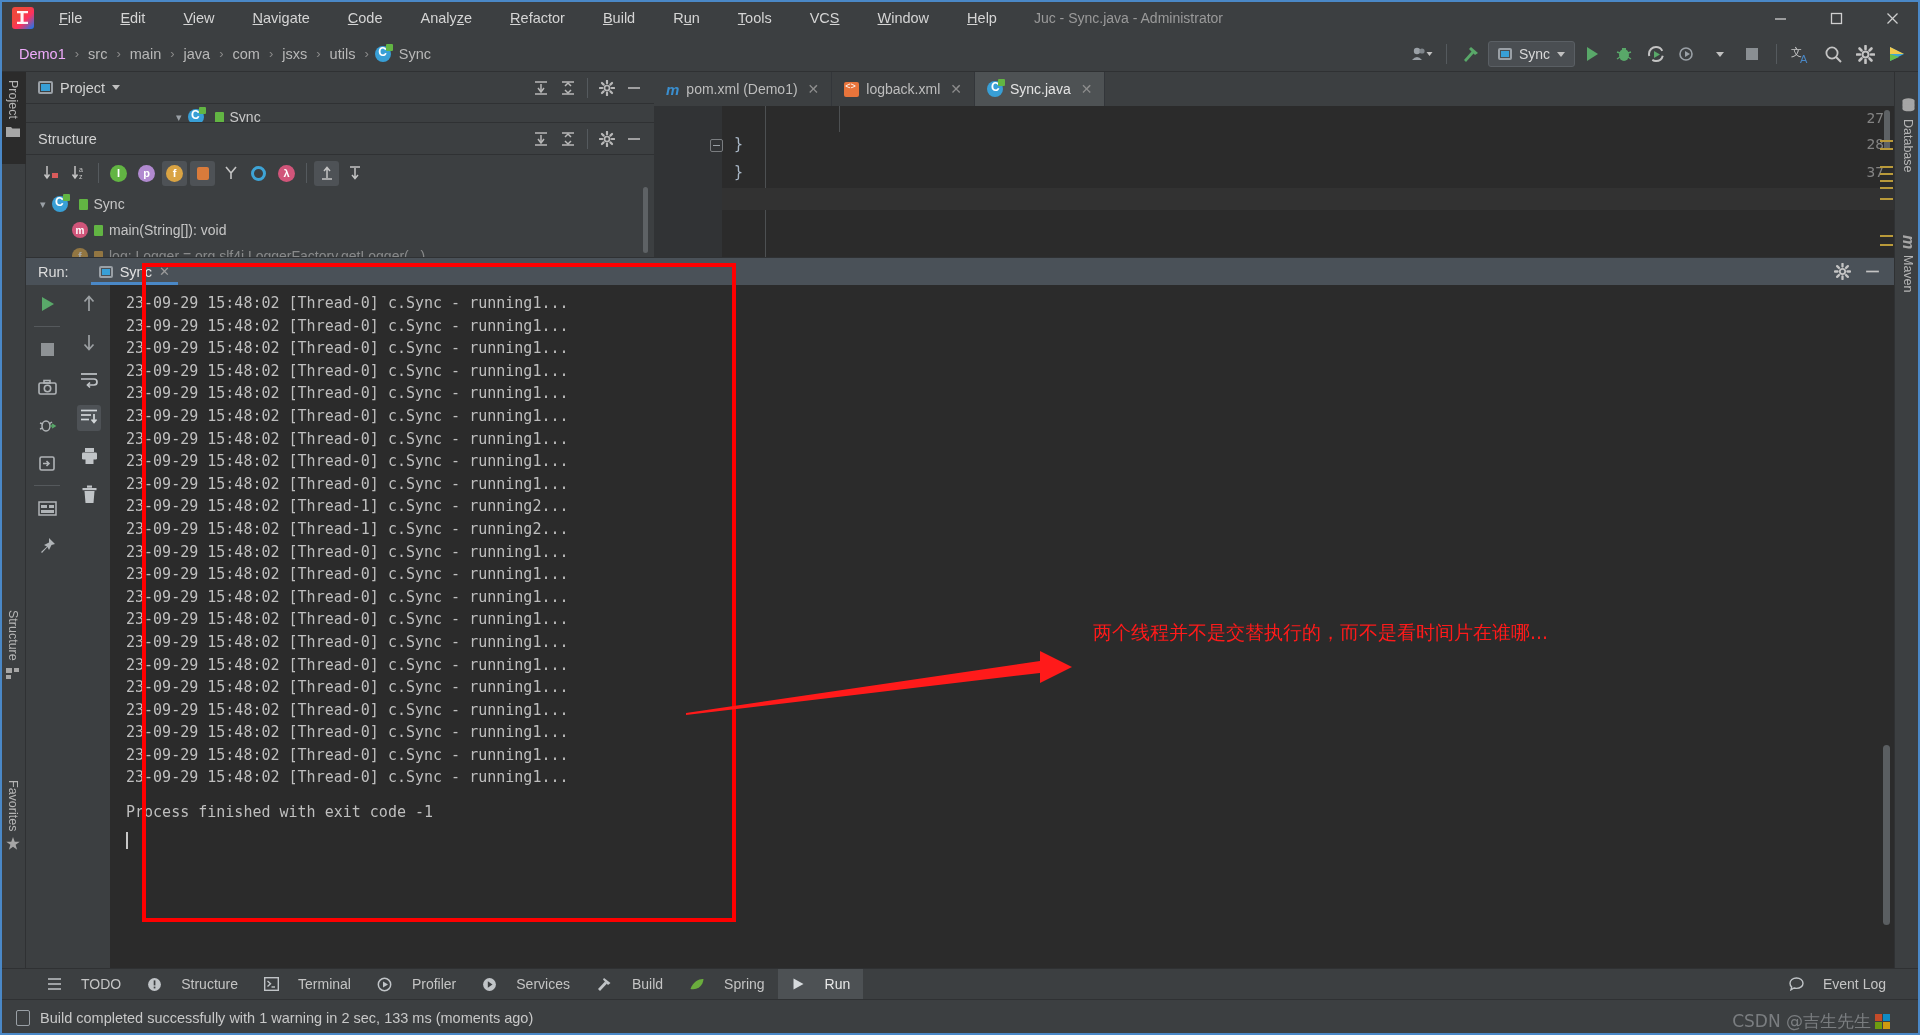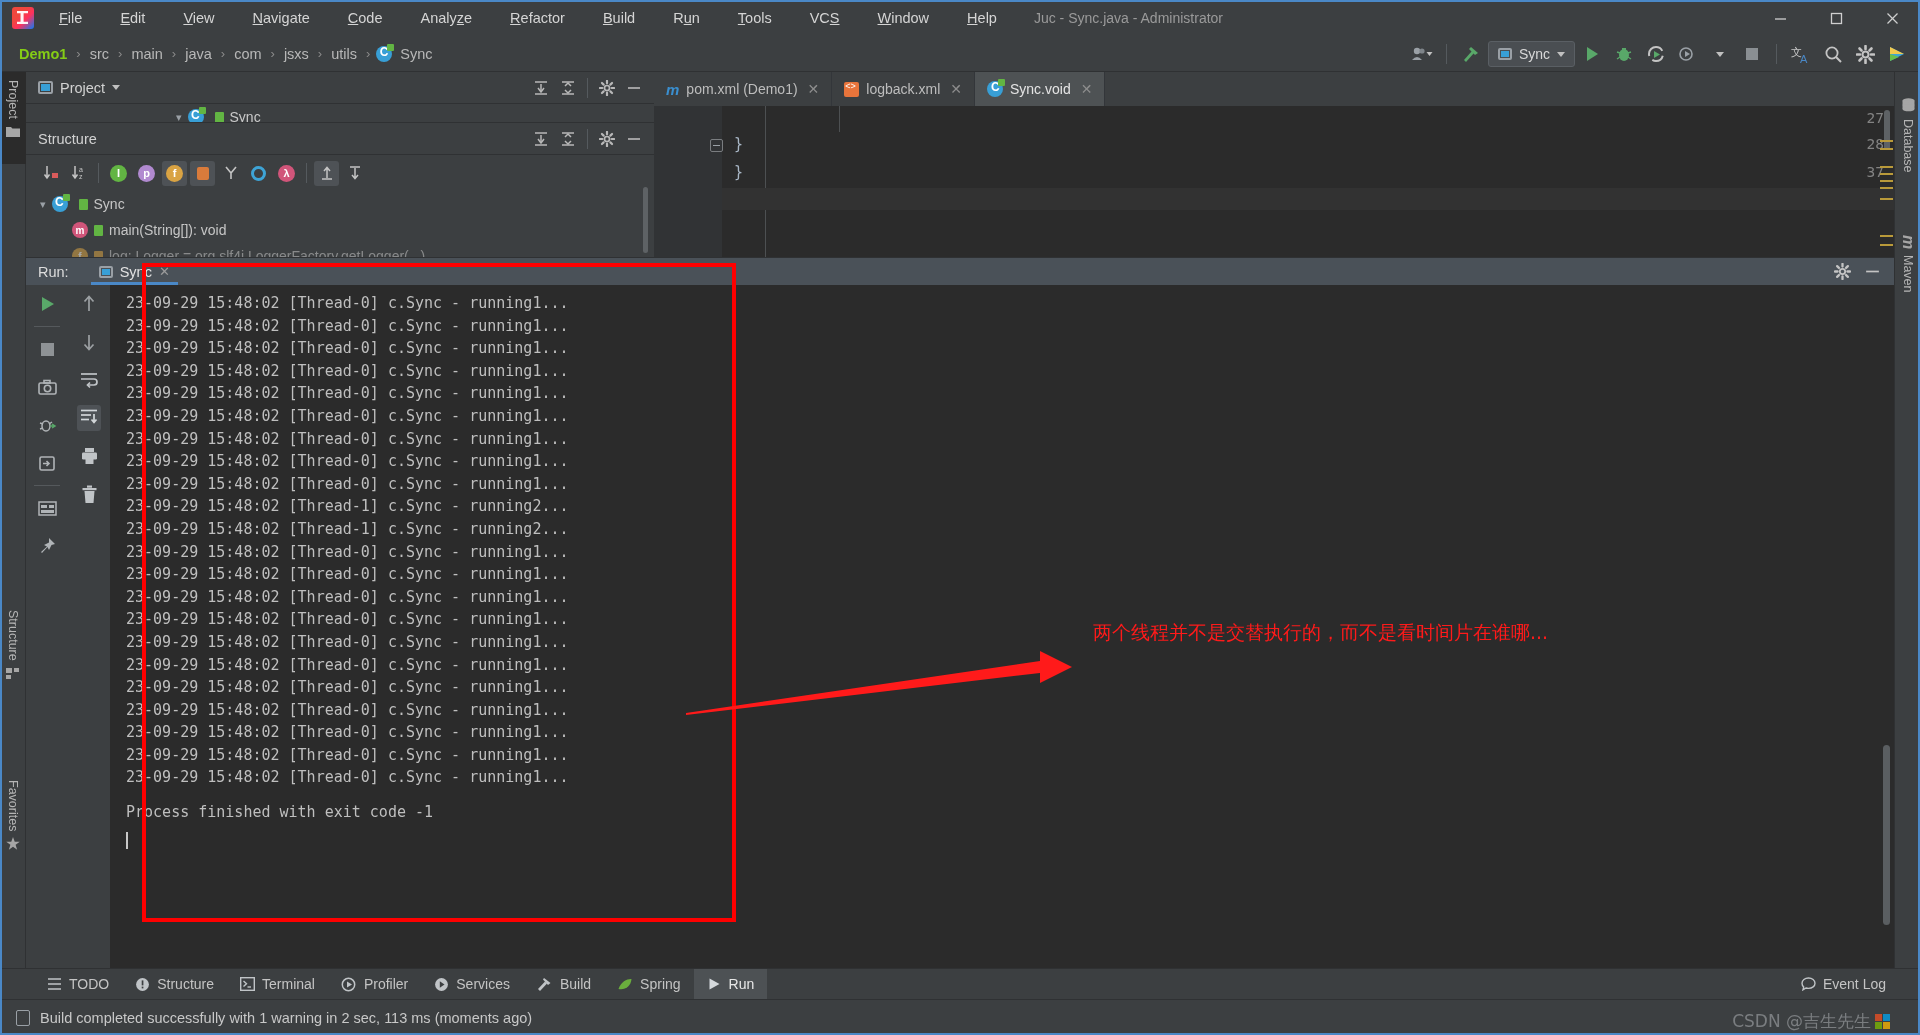--- a/index.html
+++ b/index.html
@@ -46,7 +46,7 @@
   }
   .crumbs { display: flex; align-items: center; margin-left: 16px; font-size: 14.5px; }
   .crumb { color: #b8b8b8; padding: 1px 3px; white-space: nowrap; }
-  .crumb.first { color: #84cc16; font-weight: bold; }
+  .crumb.first { color: #f0abfc; font-weight: normal; }
   .crumb-sep { color: #8a8a8a; margin: 0 6px; font-size: 13px; }
   .crumb-ico {
     width: 16px; height: 16px; border-radius: 50%; background: #389fd6;

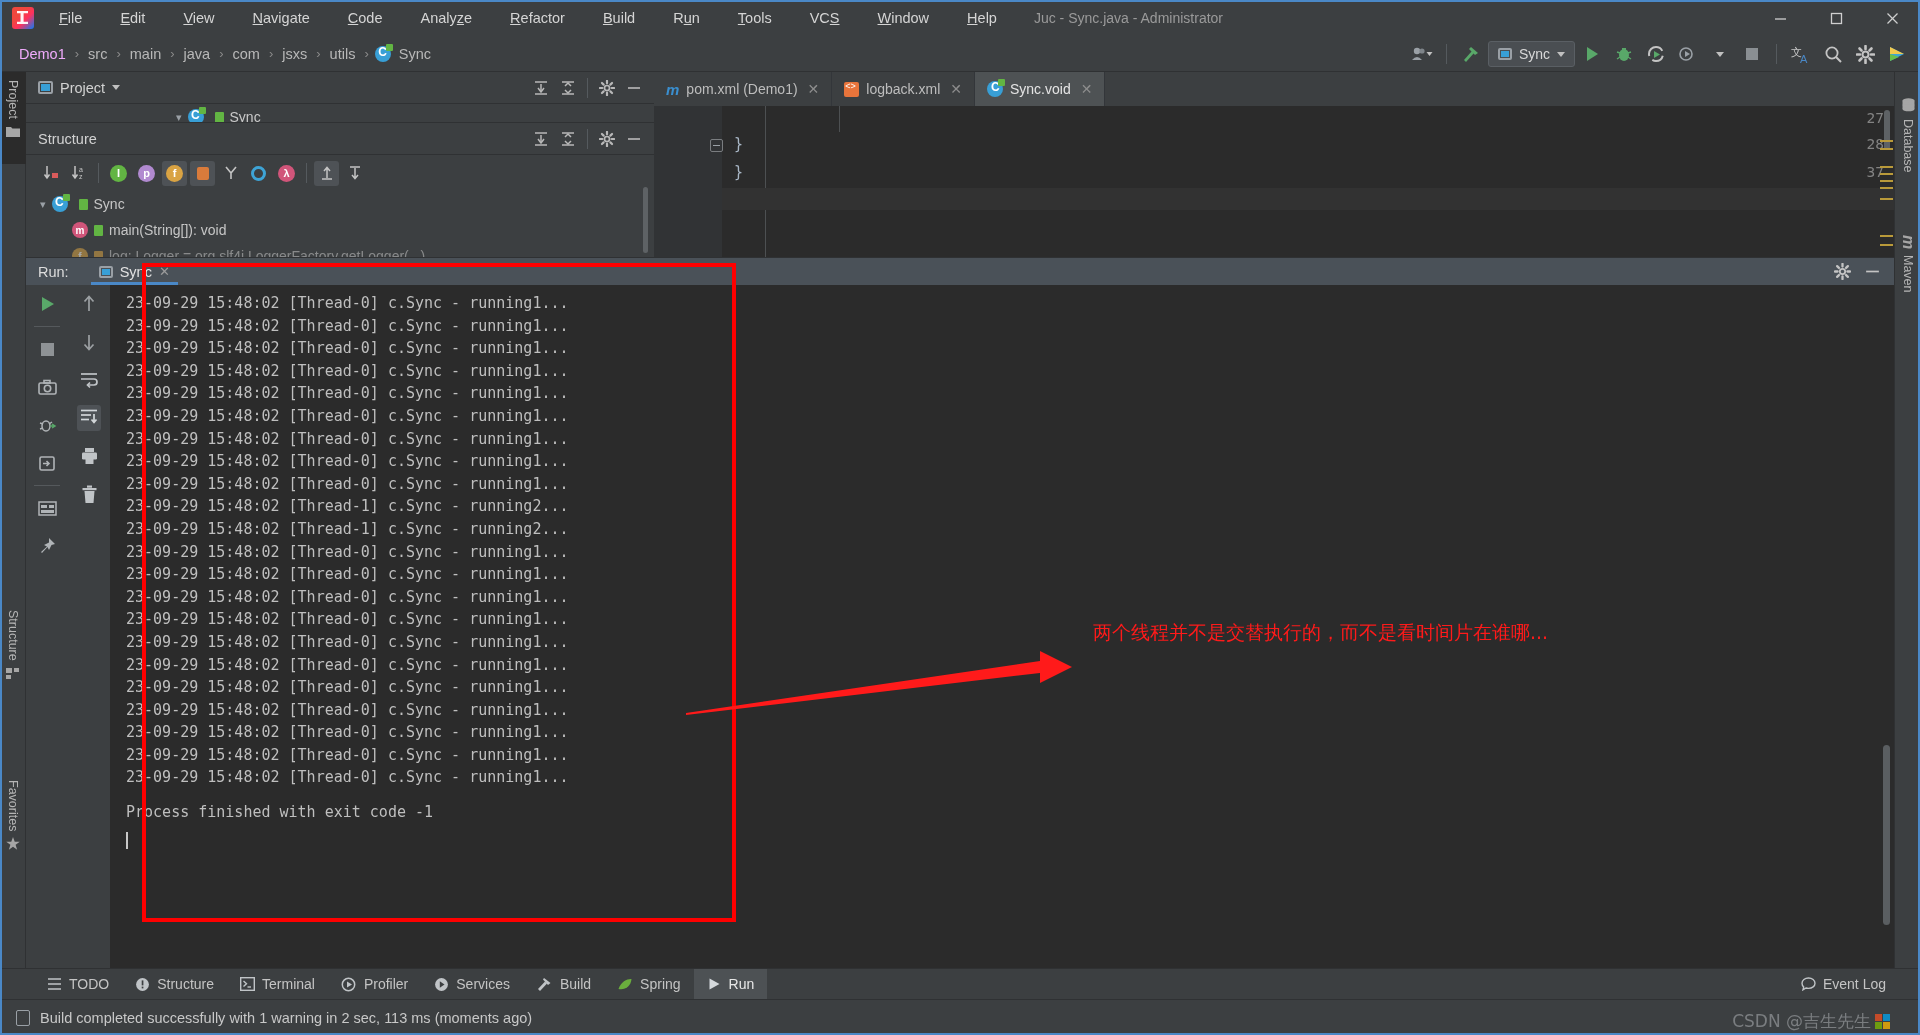--- a/index.html
+++ b/index.html
@@ -583,7 +583,7 @@
       </div>
       <div class="etab active">
         <span class="javaico"></span>
-        <span>Sync.void</span>
+        <span>Sync.java</span>
         <span class="x">✕</span>
       </div>
     </div>

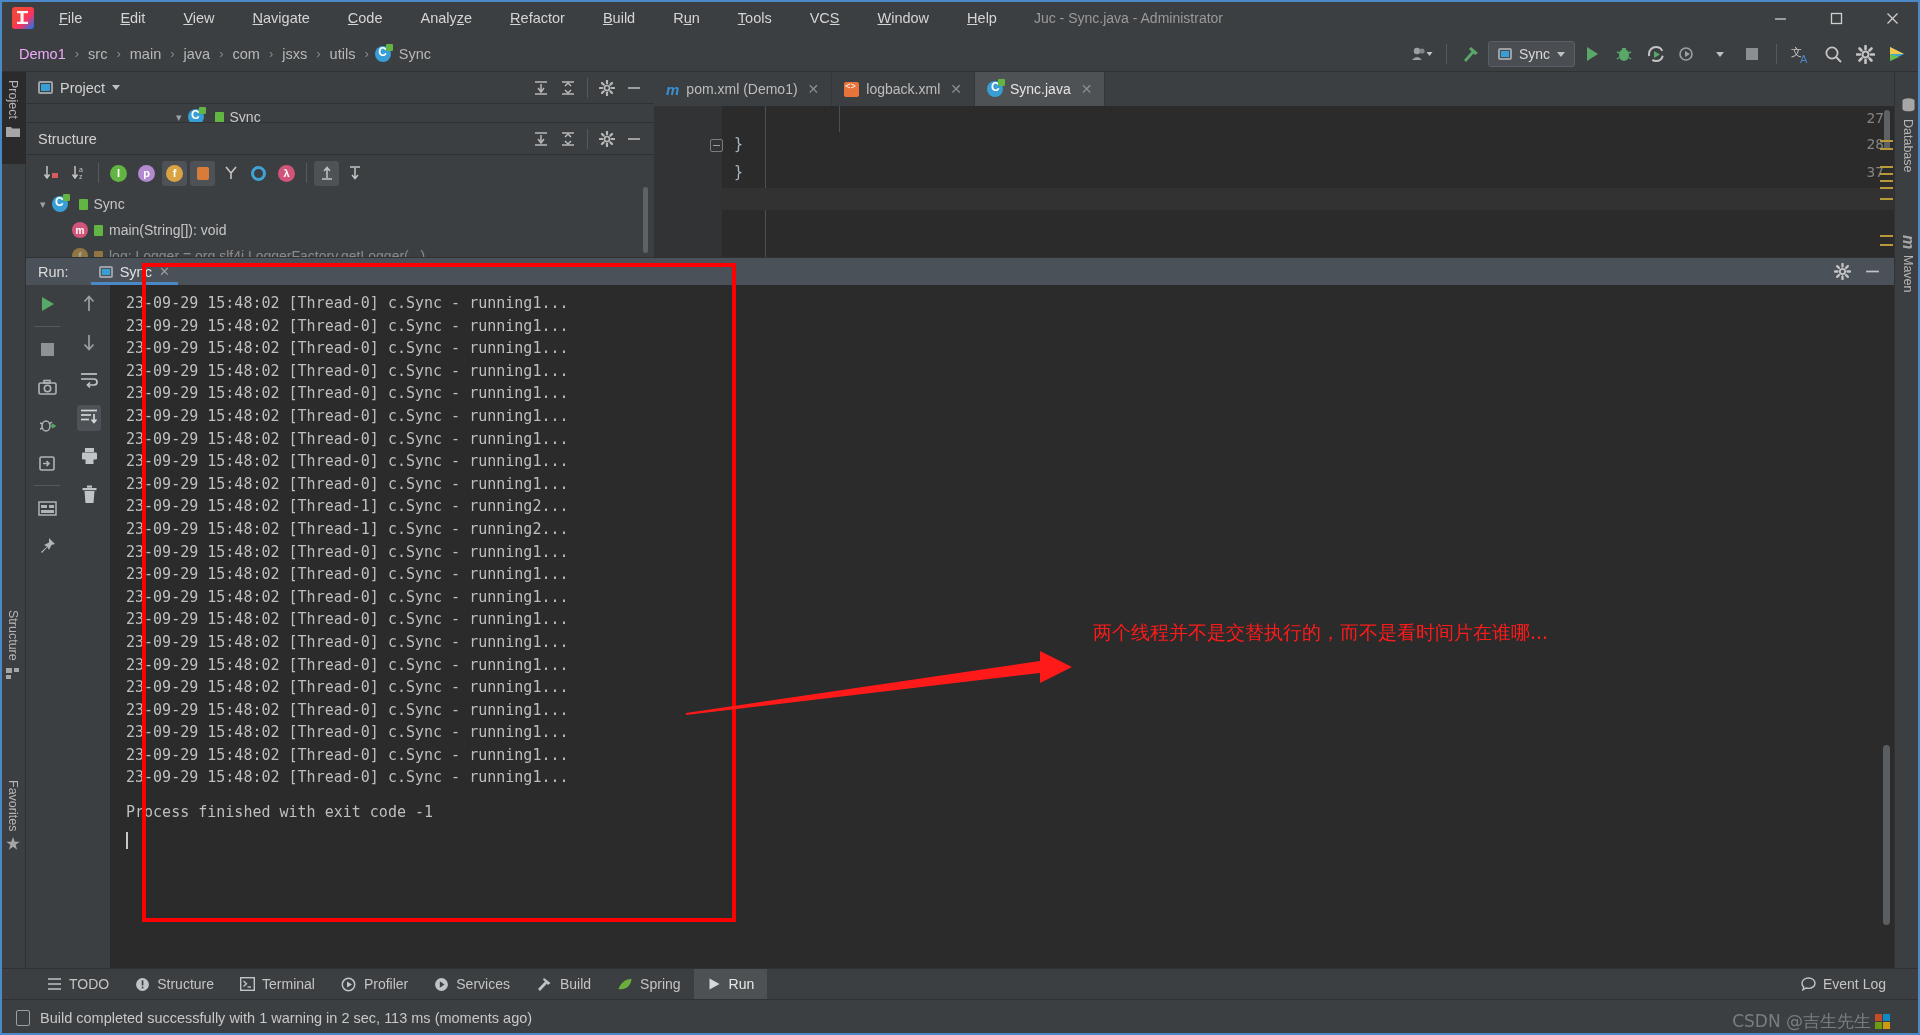--- a/index.html
+++ b/index.html
@@ -191,7 +191,7 @@
     position:absolute; left:0; bottom:36px; width:1920px; height:31px; background:#3c3f41;
     display:flex; align-items:center; border-top:1px solid #2f3133;
   }
-  .bb-item { display:flex; align-items:center; gap:7px; font-size:14px; color:#c4c4c4; padding: 0 13px; height:31px; }
+  .bb-item { display:flex; align-items:center; gap:19px; font-size:14px; color:#c4c4c4; padding: 0 13px; height:31px; }
   .bb-item.active { background:#4d5154; color:#e8e8e8; }
   .bb-right { margin-left:auto; display:flex; align-items:center;text-align:center; }
 

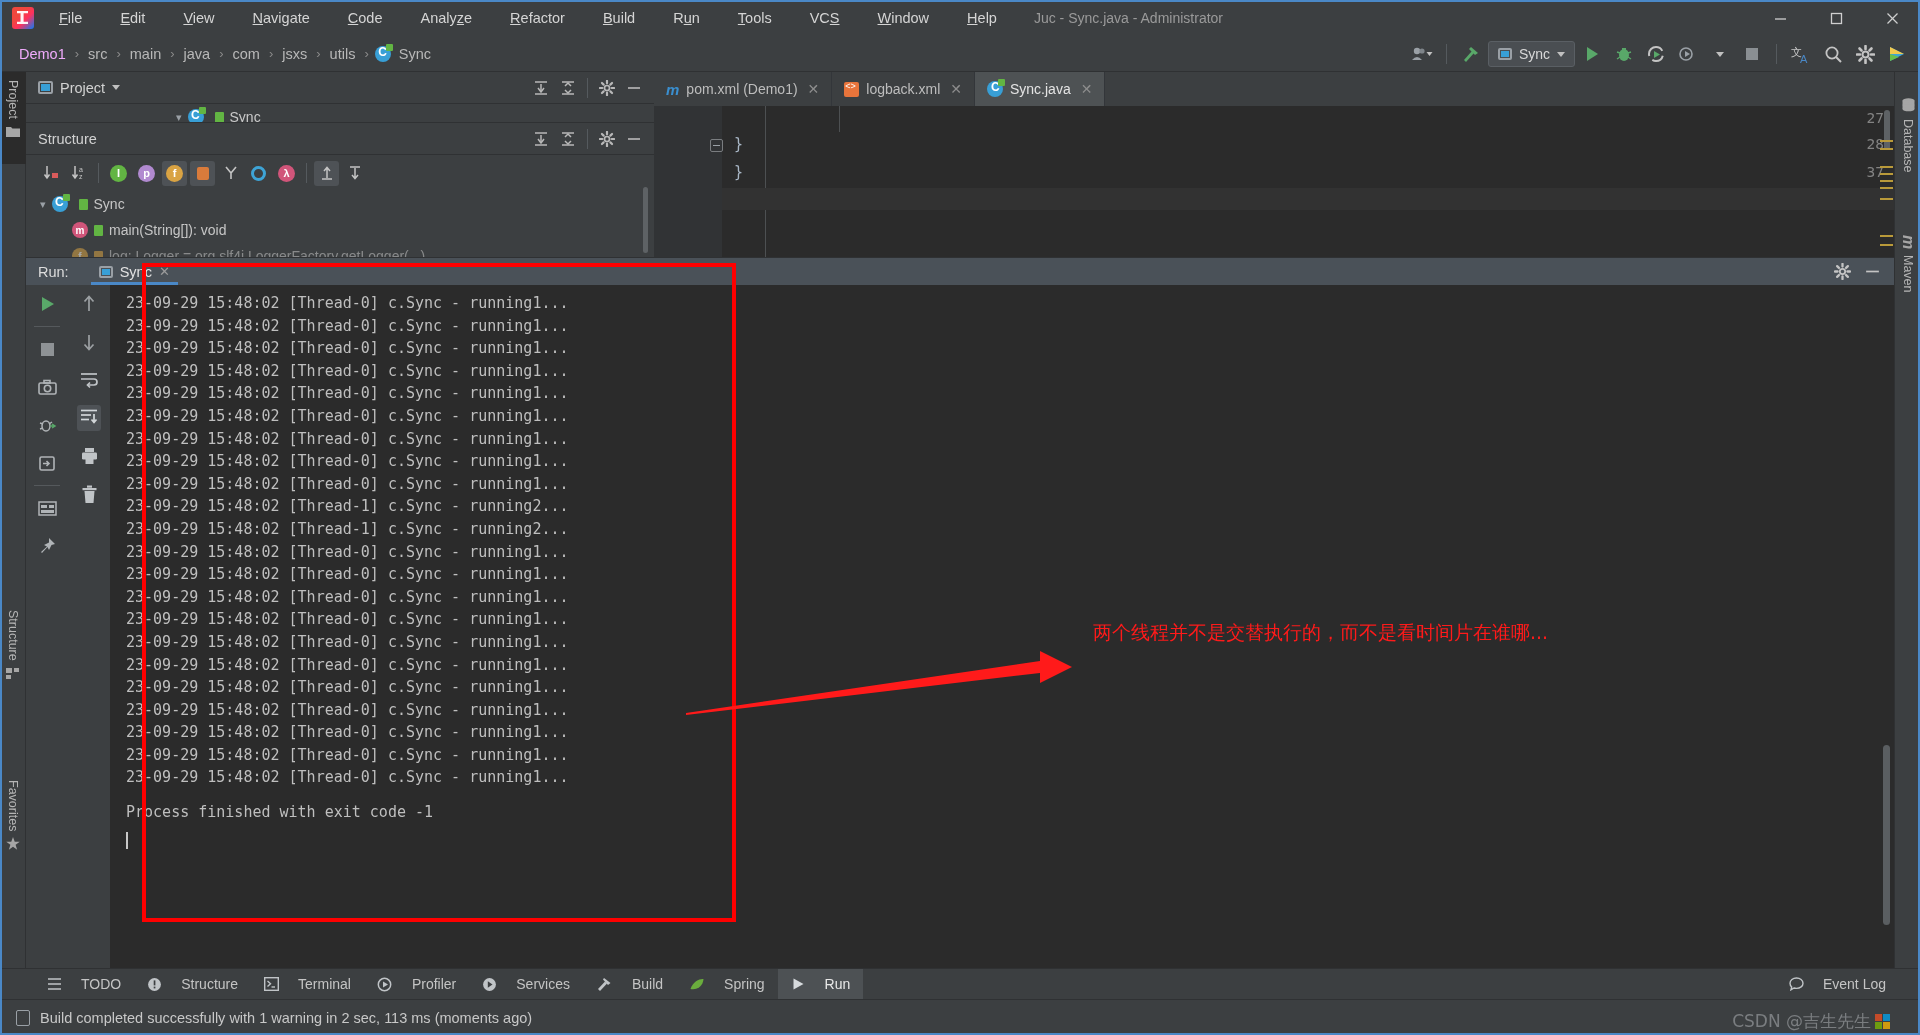--- a/index.html
+++ b/index.html
@@ -873,7 +873,7 @@
 
   <div class="statusbar">
     <span class="sb-ico"></span>
-    <span class="sb-text">Build completed successfully with 1 warning in 2 sec, 113 ms (moments ago)</span>
+    <span class="sb-text">Build completed successfully with 1 warning in 2 sec, 133 ms (moments ago)</span>
   </div>
 
   <div class="watermark">

